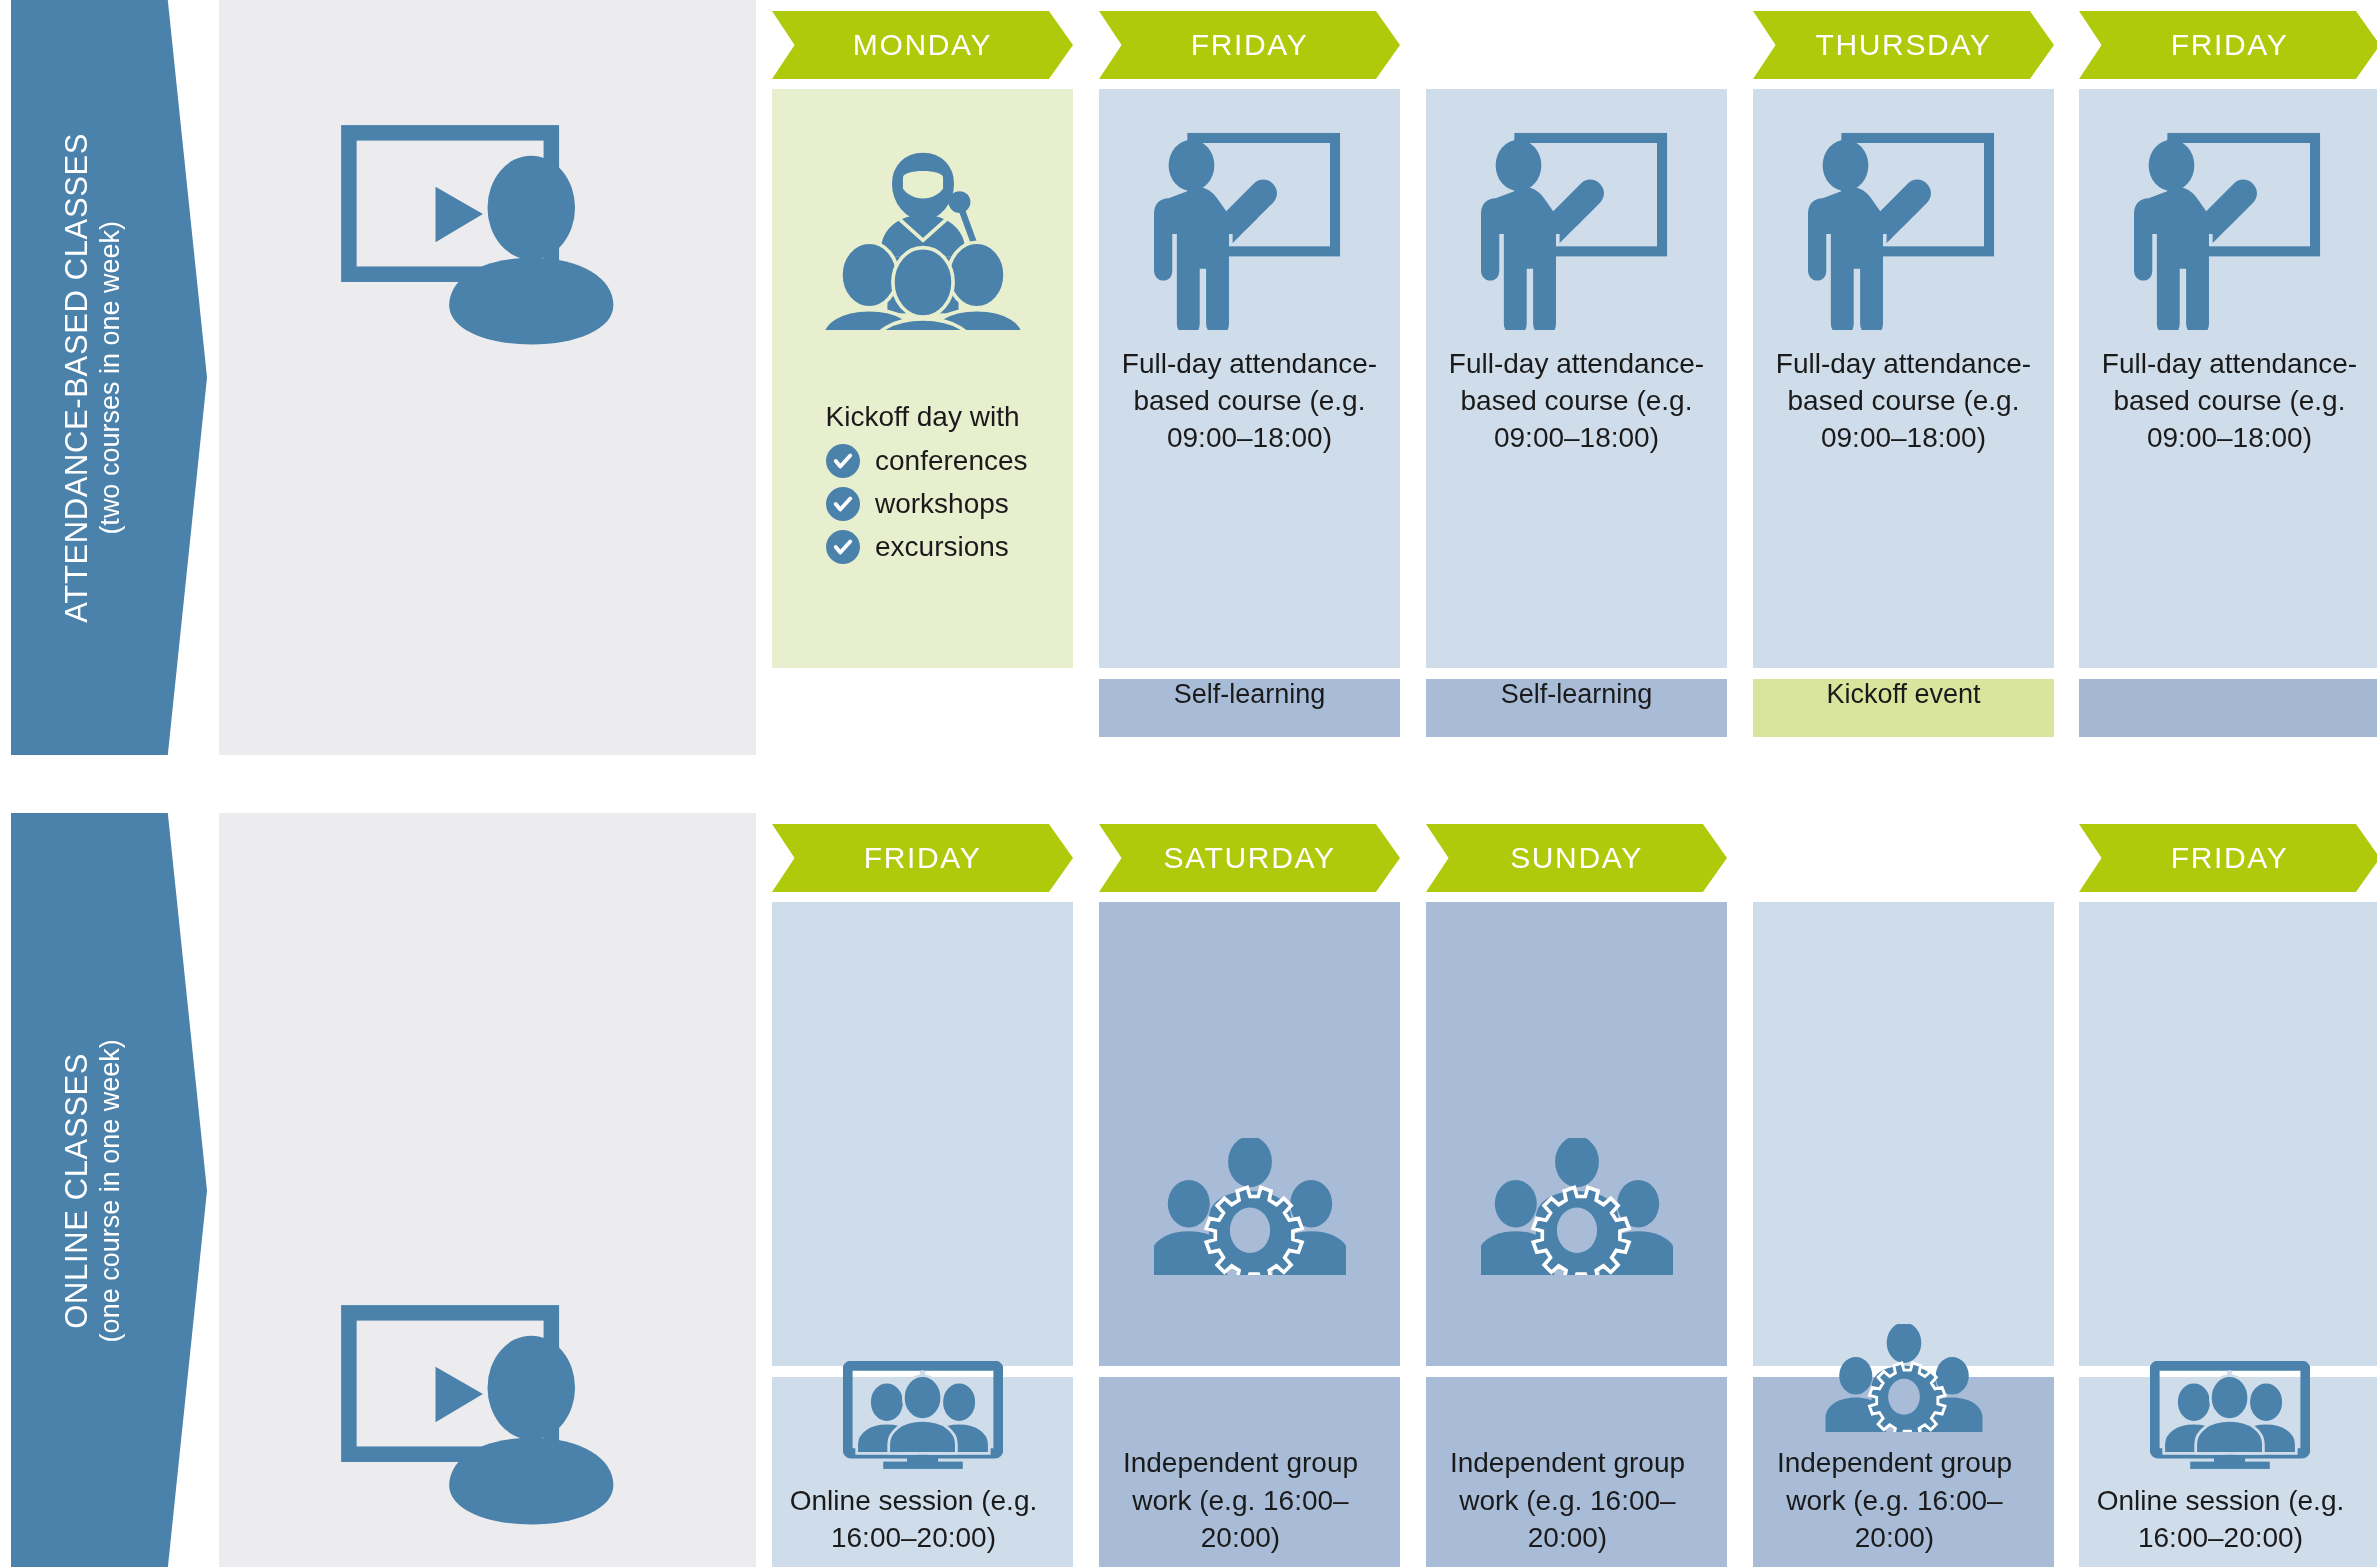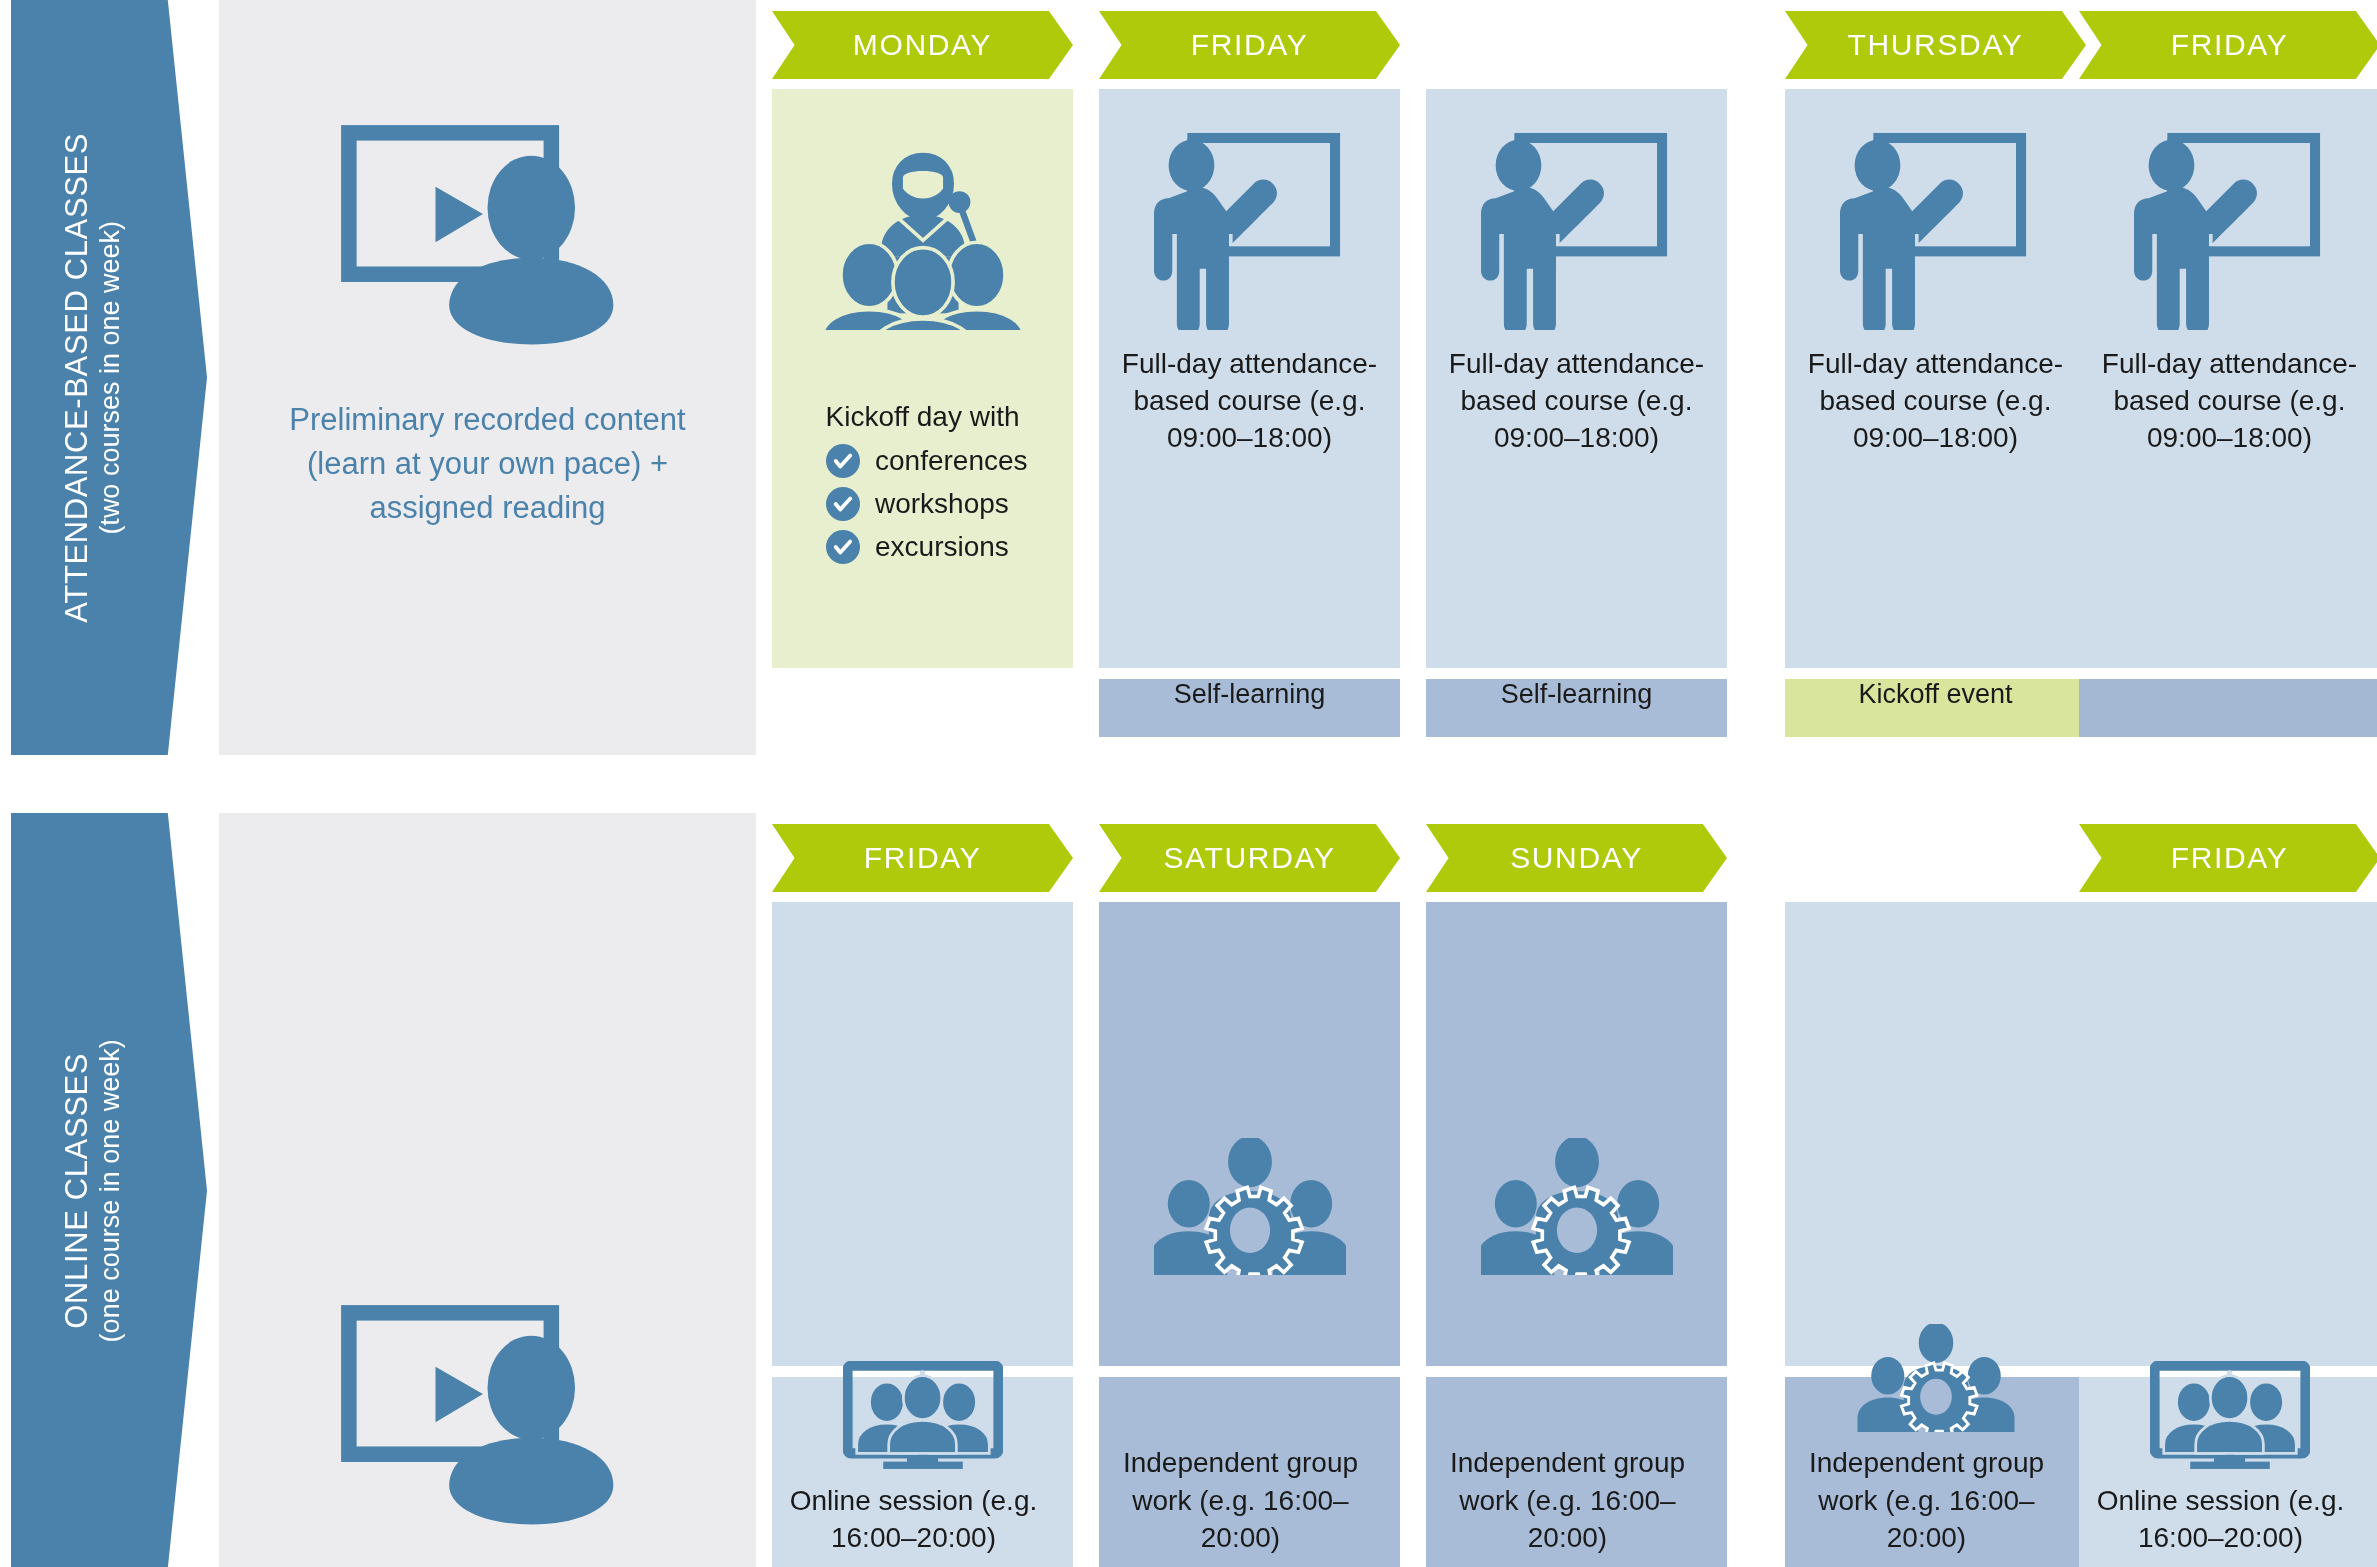--- a/index.html
+++ b/index.html
@@ -60,7 +60,7 @@
   .col.c0{left:0px;}
   .col.c1{left:327px;}
   .col.c2{left:654px;}
-  .col.c3{left:981px;margin-left:32px;}
+  .col.c3{left:981px;}
   .col.c4{left:1307px;}
 
   

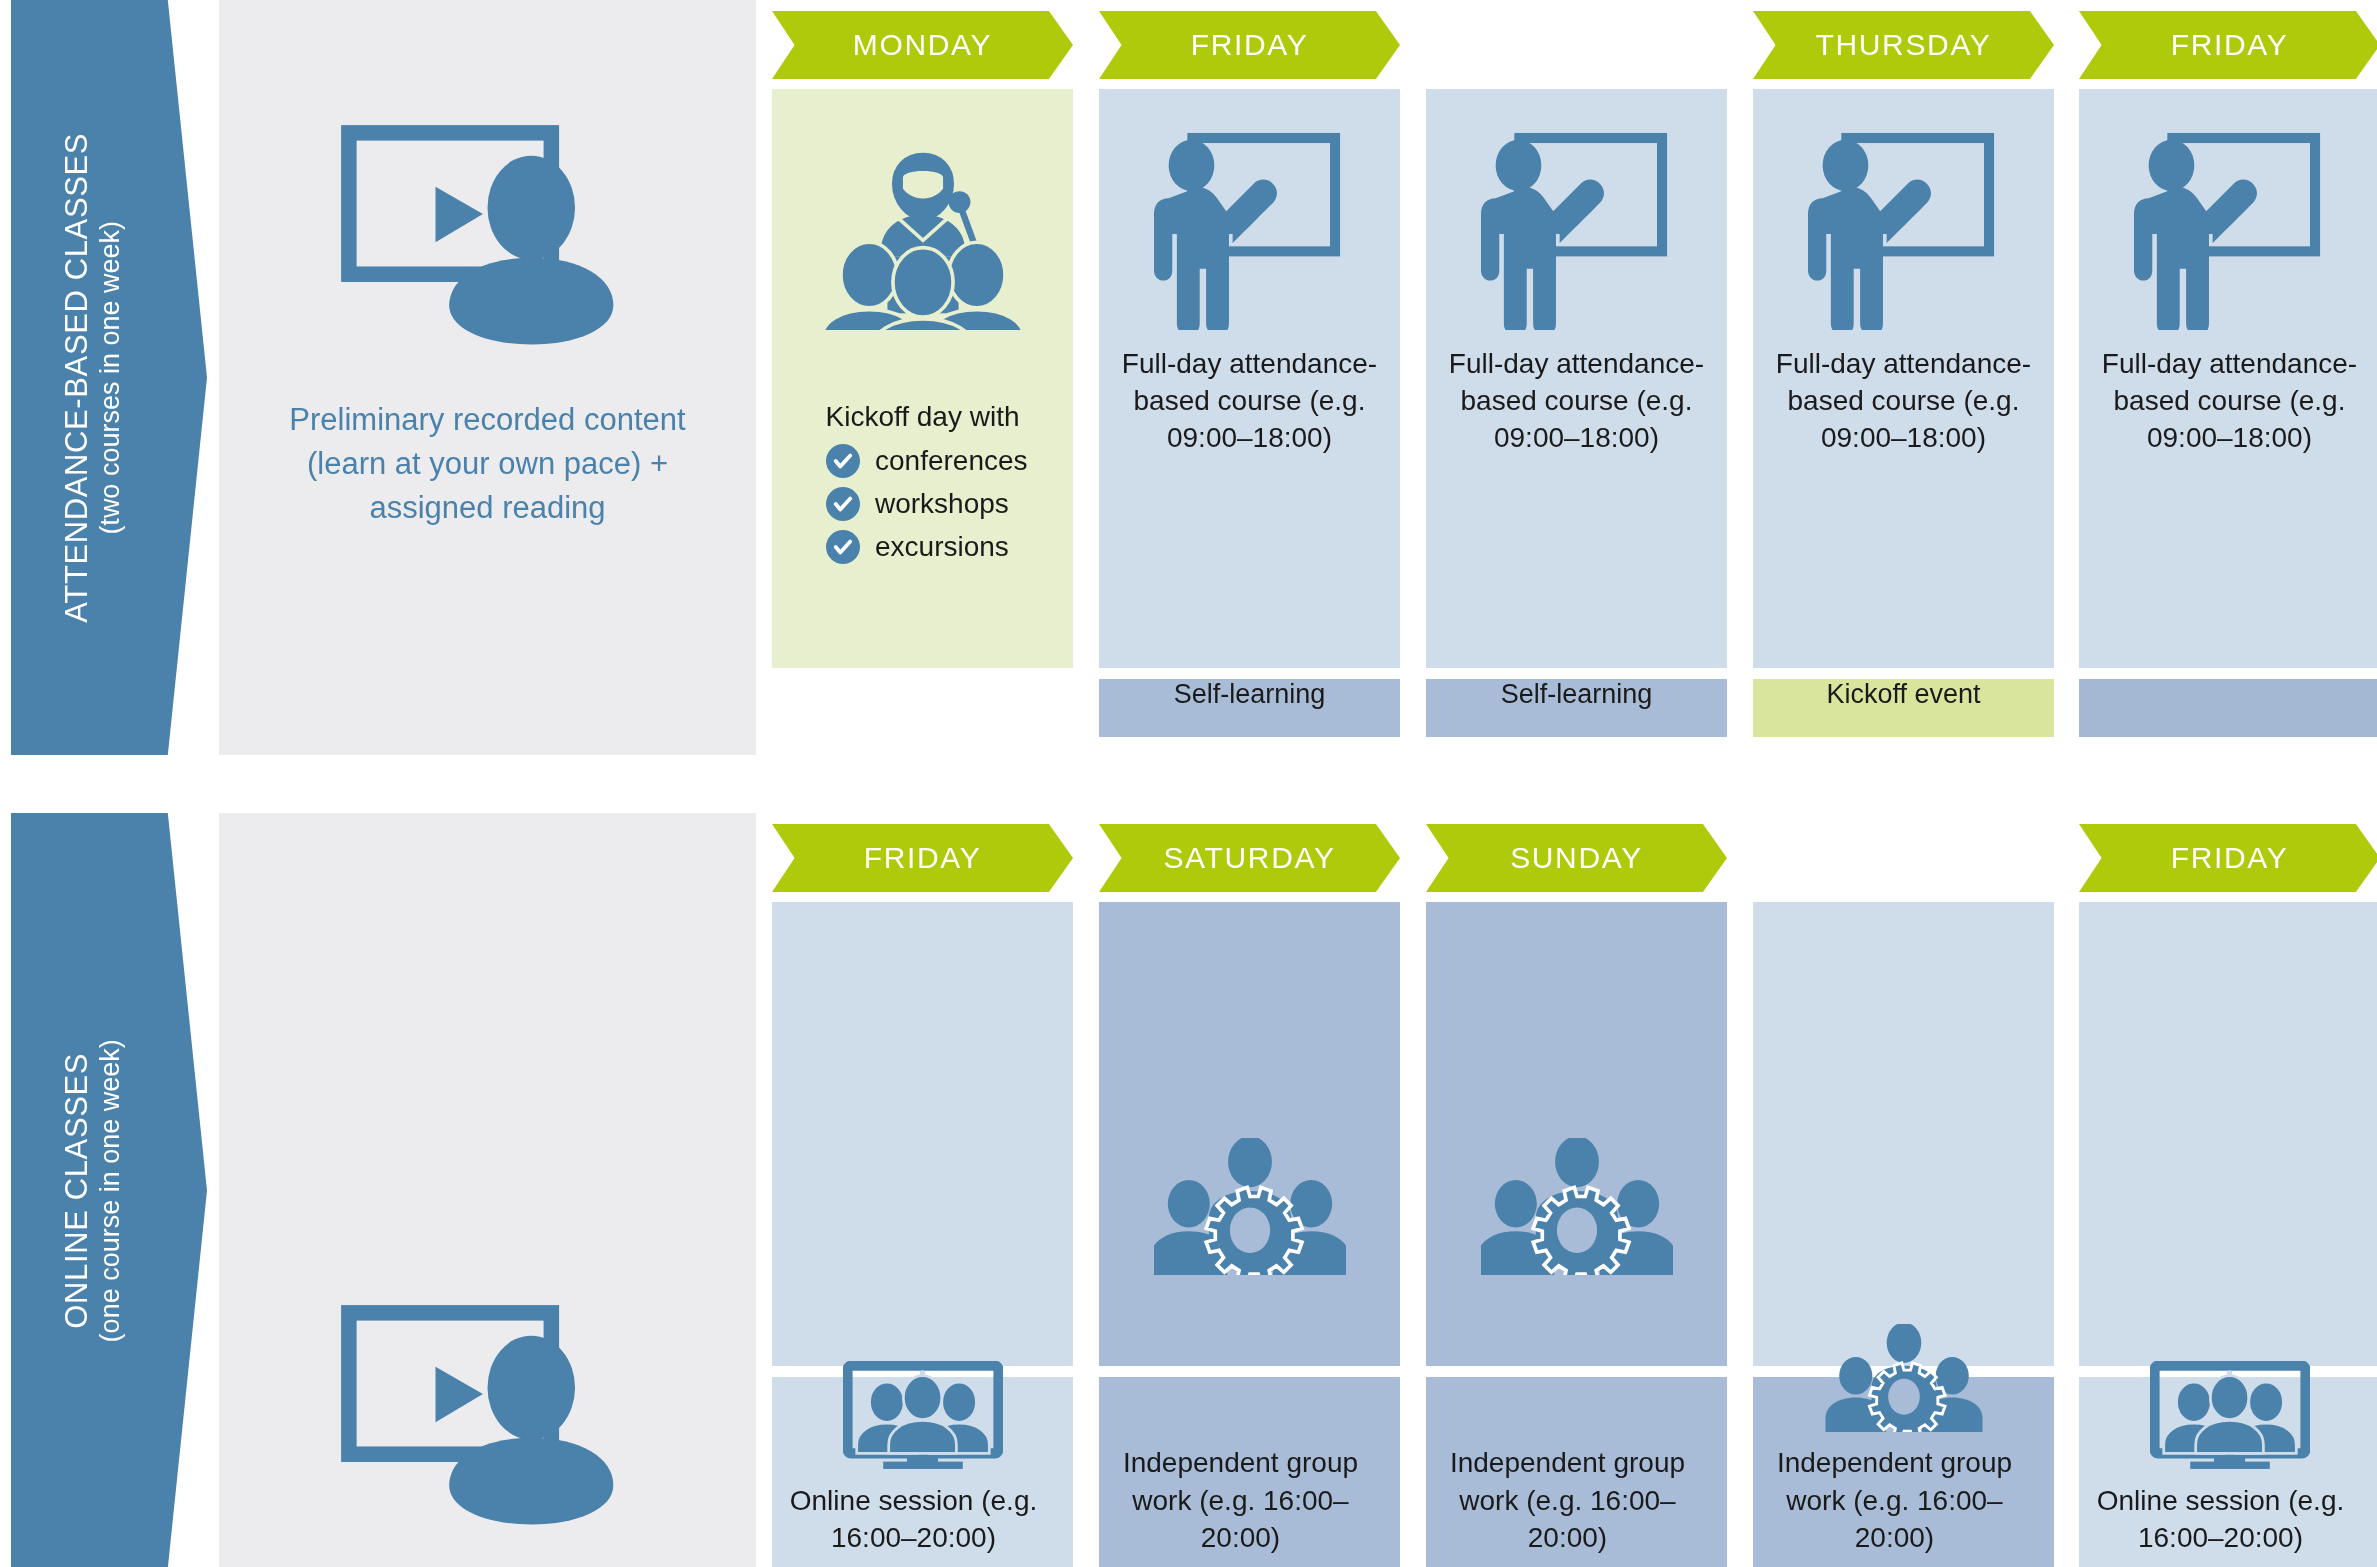--- a/index.html
+++ b/index.html
@@ -159,7 +159,6 @@
           </g>
         </svg>
       </div>
-      <div class="intro-text">Preliminary recorded content (learn at your own pace) + assigned reading</div>
     </div>
 
     <div class="cols">

